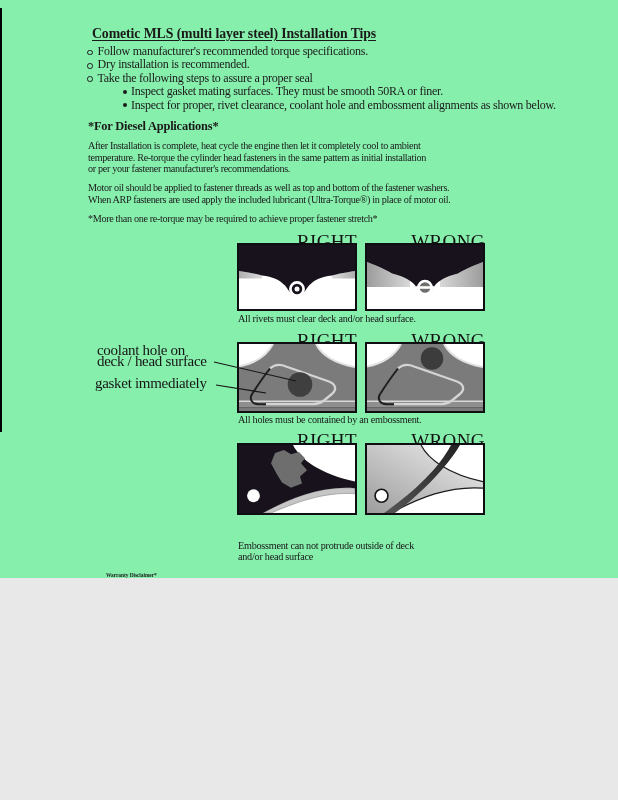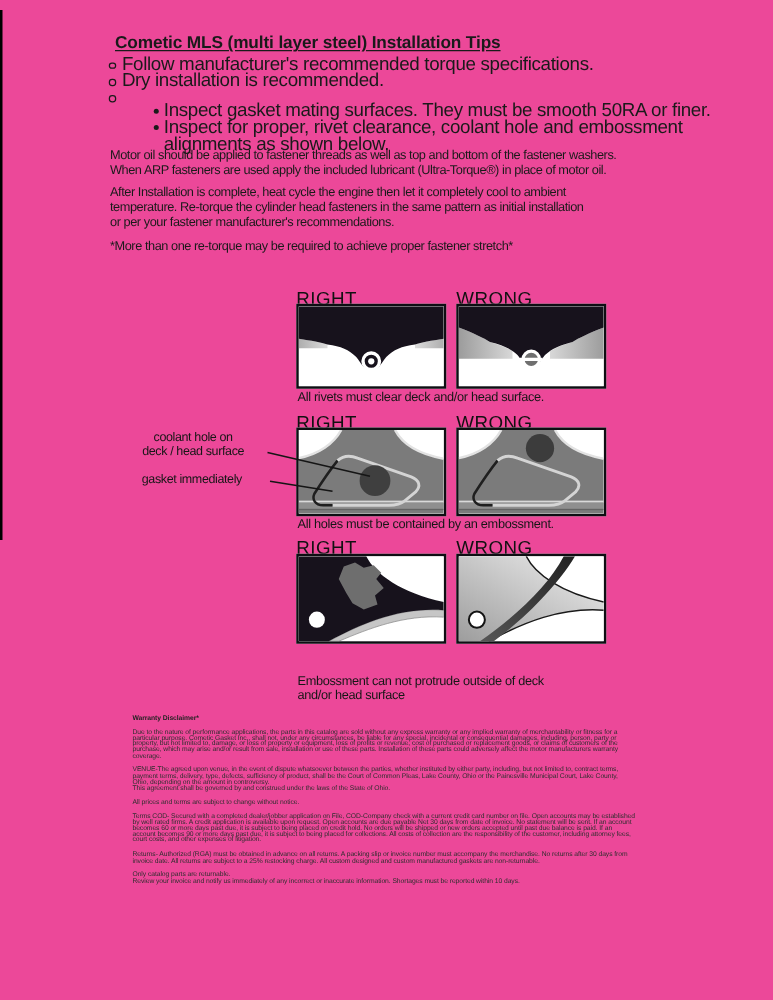--- a/index.html
+++ b/index.html
@@ -5,9 +5,9 @@
   html,body{margin:0;padding:0;background:#e8e8e8;}
   .page{
     position:relative;
-    width:618px;height:800px;
-    background:#ec4899;
-    font-family:Liberation Sans, sans-serif;
+    width:618px;height:578px;
+    background:#86efac;
+    font-family:Liberation Serif, serif;
     color:#1a1a1a;
     overflow:hidden;
     margin:0 auto;

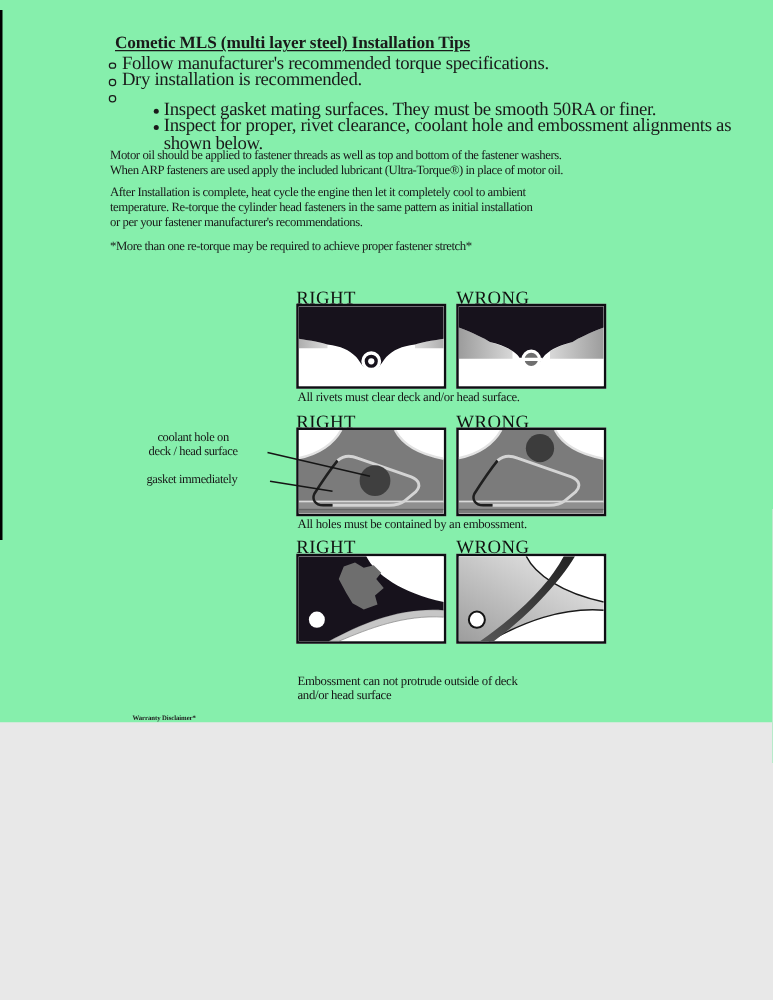--- a/index.html
+++ b/index.html
@@ -26,7 +26,7 @@
     margin:0;
   }
 
-  .tips{left:87px;top:45px;font-size:15px;letter-spacing:-0.25px;line-height:13.4px;}
+  .tips{left:87px;top:45px;font-size:12px;letter-spacing:-0.25px;line-height:13.4px;}
   .tip{display:flex;align-items:flex-start;}
   .subtips{margin-left:36px;}
   .b-open{flex:none;width:3.5px;height:3.5px;border:1px solid #1a1a1a;border-radius:50%;margin:4.6px 5px 0 0;}

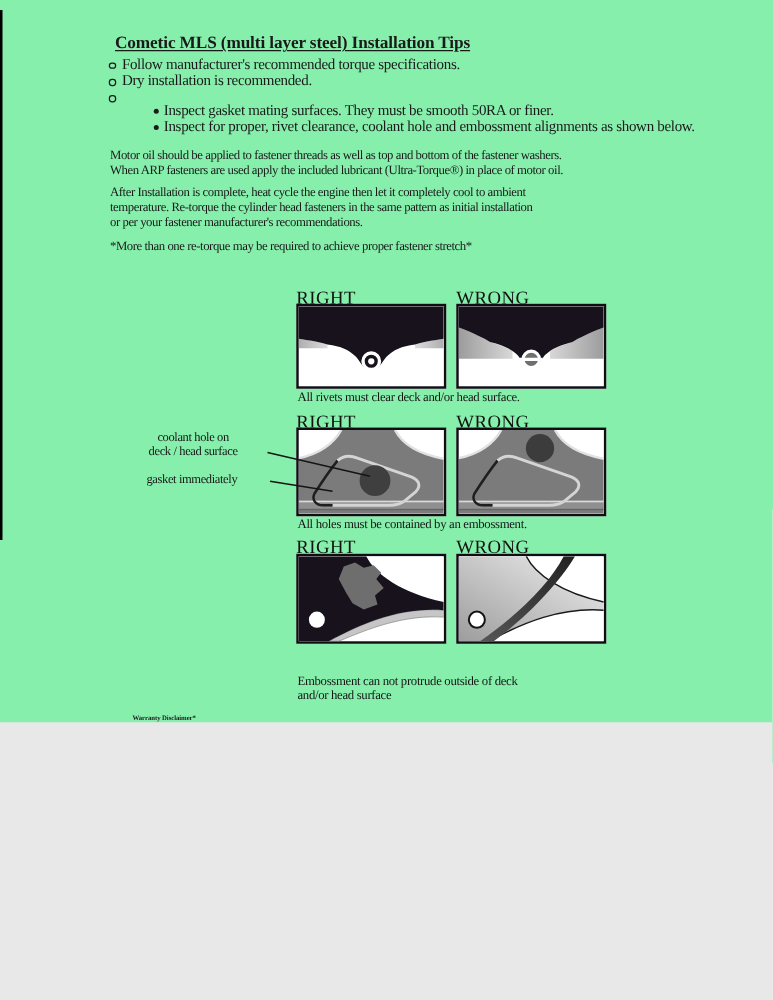--- a/index.html
+++ b/index.html
@@ -80,6 +80,7 @@
     </div>
     <div class="tip">
       <span class="b-open"></span>
+      <span>Take the following steps to assure a proper seal</span>
     </div>
     <div class="subtips">
       <div class="tip">

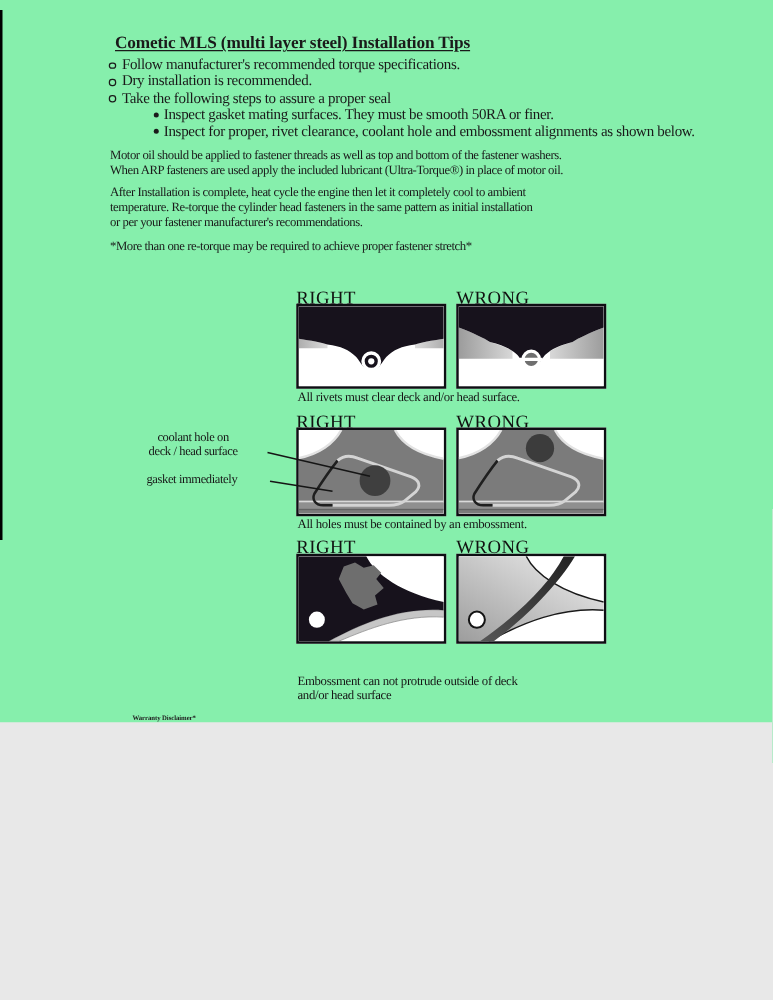--- a/index.html
+++ b/index.html
@@ -95,6 +95,7 @@
   </div>
 
   <div class="abs diesel">
+    <h2>*For Diesel Applications*</h2>
     <p class="preline">Motor oil should be applied to fastener threads as well as top and bottom of the fastener washers.
 When ARP fasteners are used apply the included lubricant (Ultra-Torque®) in place of motor oil.</p>
     <p class="preline">After Installation is complete, heat cycle the engine then let it completely cool to ambient

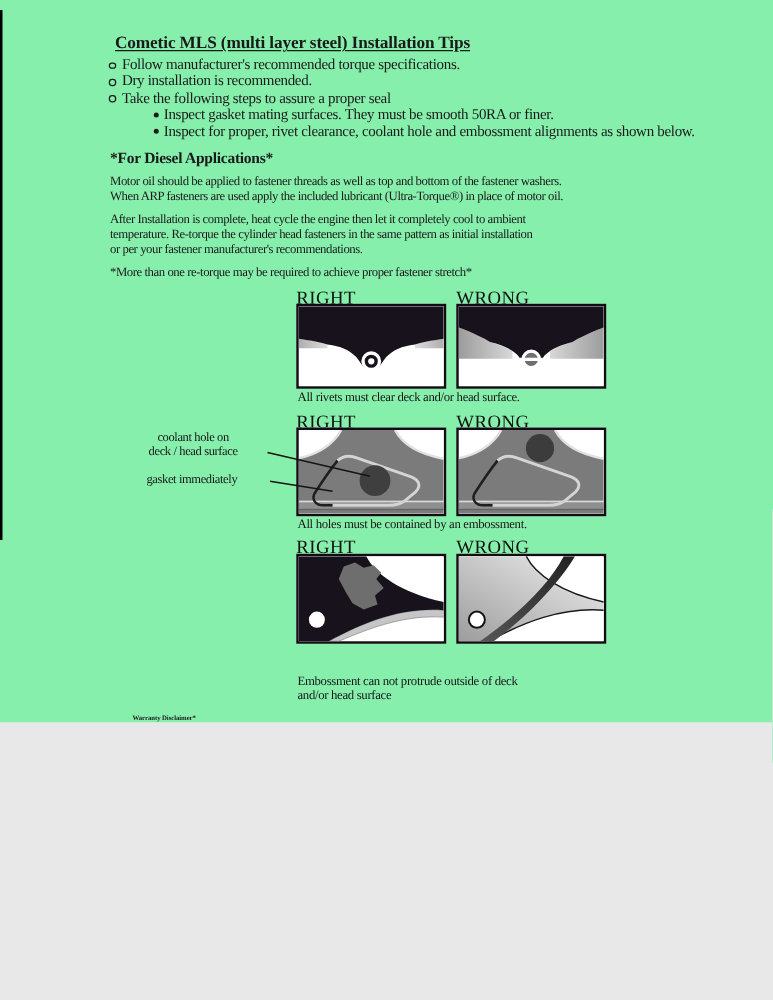--- a/index.html
+++ b/index.html
@@ -96,11 +96,11 @@
 
   <div class="abs diesel">
     <h2>*For Diesel Applications*</h2>
-    <p class="preline">Motor oil should be applied to fastener threads as well as top and bottom of the fastener washers.
-When ARP fasteners are used apply the included lubricant (Ultra-Torque®) in place of motor oil.</p>
     <p class="preline">After Installation is complete, heat cycle the engine then let it completely cool to ambient
 temperature. Re-torque the cylinder head fasteners in the same pattern as initial installation
 or per your fastener manufacturer's recommendations.</p>
+    <p class="preline">Motor oil should be applied to fastener threads as well as top and bottom of the fastener washers.
+When ARP fasteners are used apply the included lubricant (Ultra-Torque®) in place of motor oil.</p>
     <p class="note">*More than one re-torque may be required to achieve proper fastener stretch*</p>
   </div>
 

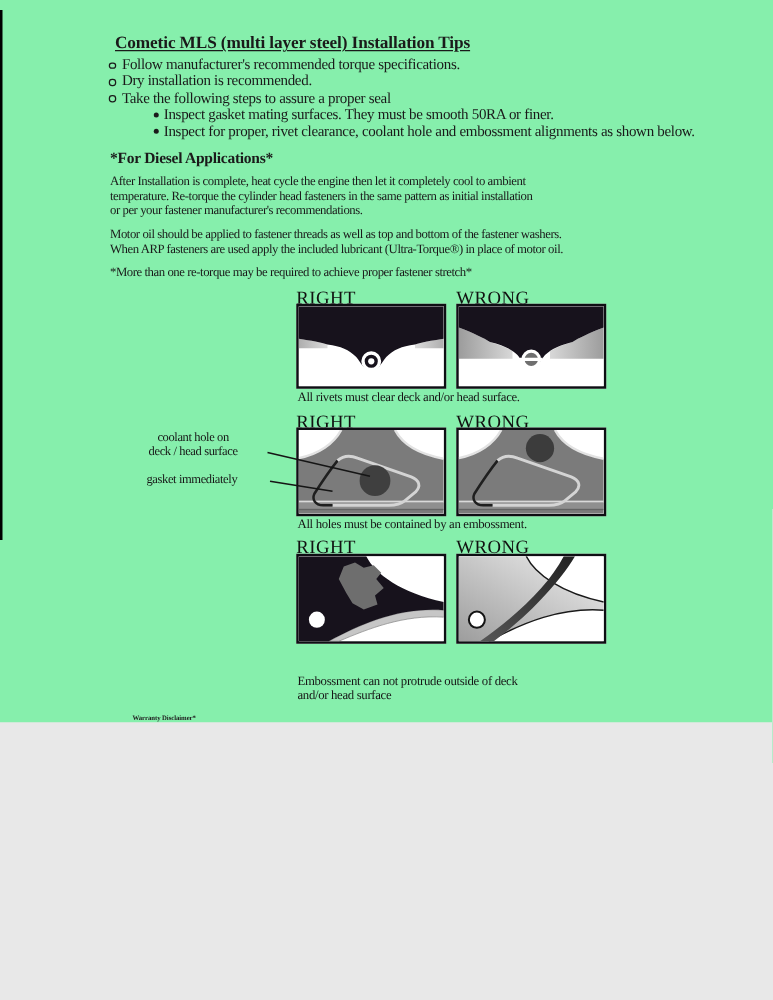--- a/index.html
+++ b/index.html
@@ -38,8 +38,8 @@
   .diesel p.note{}
 
   .diag-label{
-    width:120px;text-align:left;
-    font-size:15px;letter-spacing:0.4px;color:#111;
+    width:120px;text-align:right;
+    font-size:19px;letter-spacing:0.4px;color:#111;
   }
   .dbox{
     width:120px;

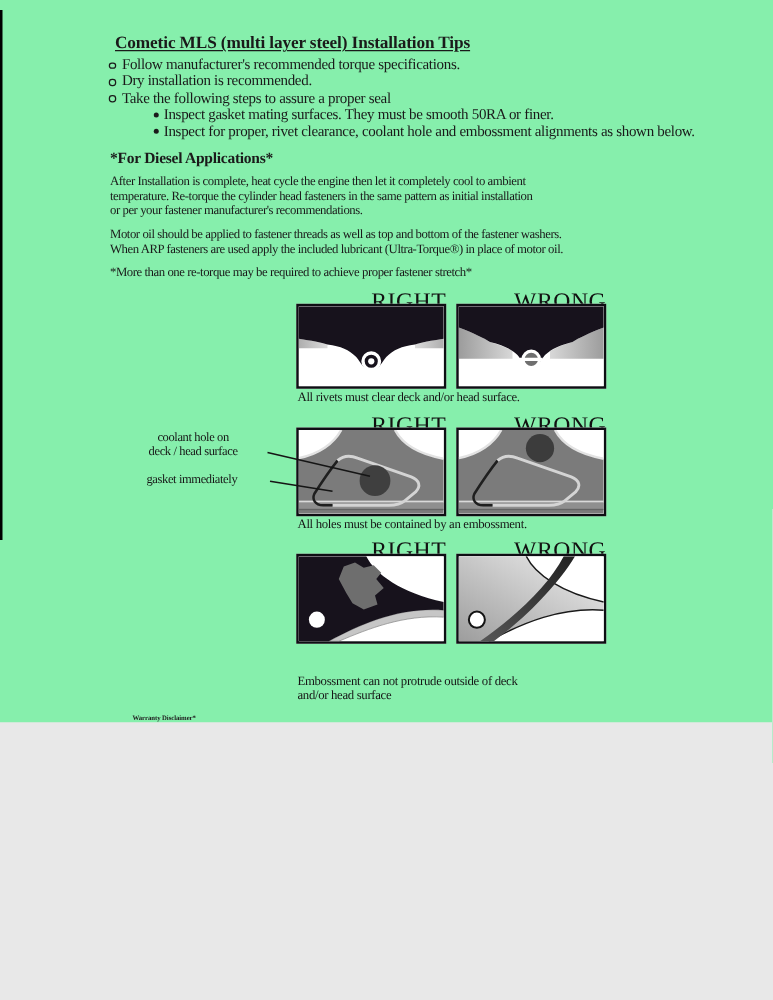--- a/index.html
+++ b/index.html
@@ -50,7 +50,7 @@
   .dbox svg{display:block;width:100%;height:100%;}
   .caption{font-size:10.2px;letter-spacing:-0.25px;line-height:10.8px;color:#161616;}
 
-  .ann{font-size:10px;letter-spacing:-0.3px;line-height:11px;text-align:center;color:#161616;}
+  .ann{font-size:15px;letter-spacing:-0.3px;line-height:11px;text-align:left;color:#161616;}
 
   .overlay{left:0;top:0;width:618px;height:800px;pointer-events:none;}
 

